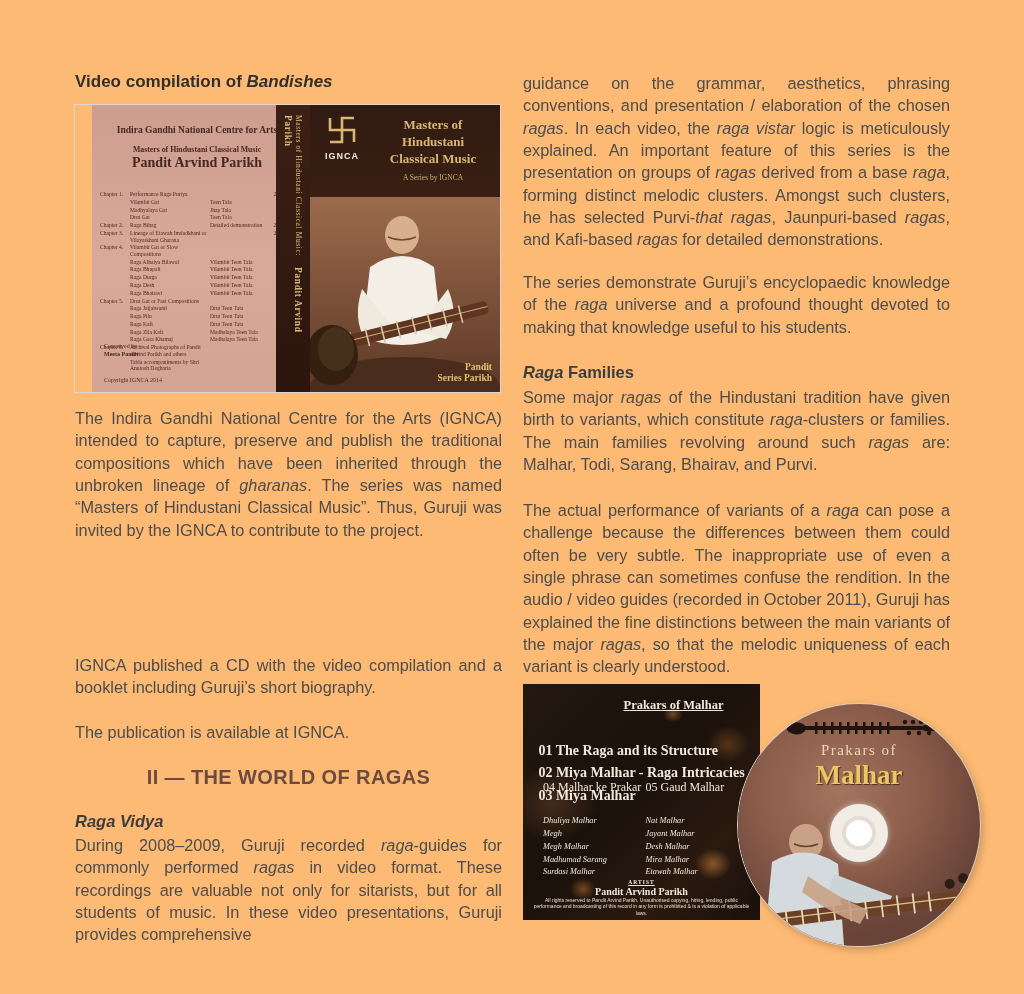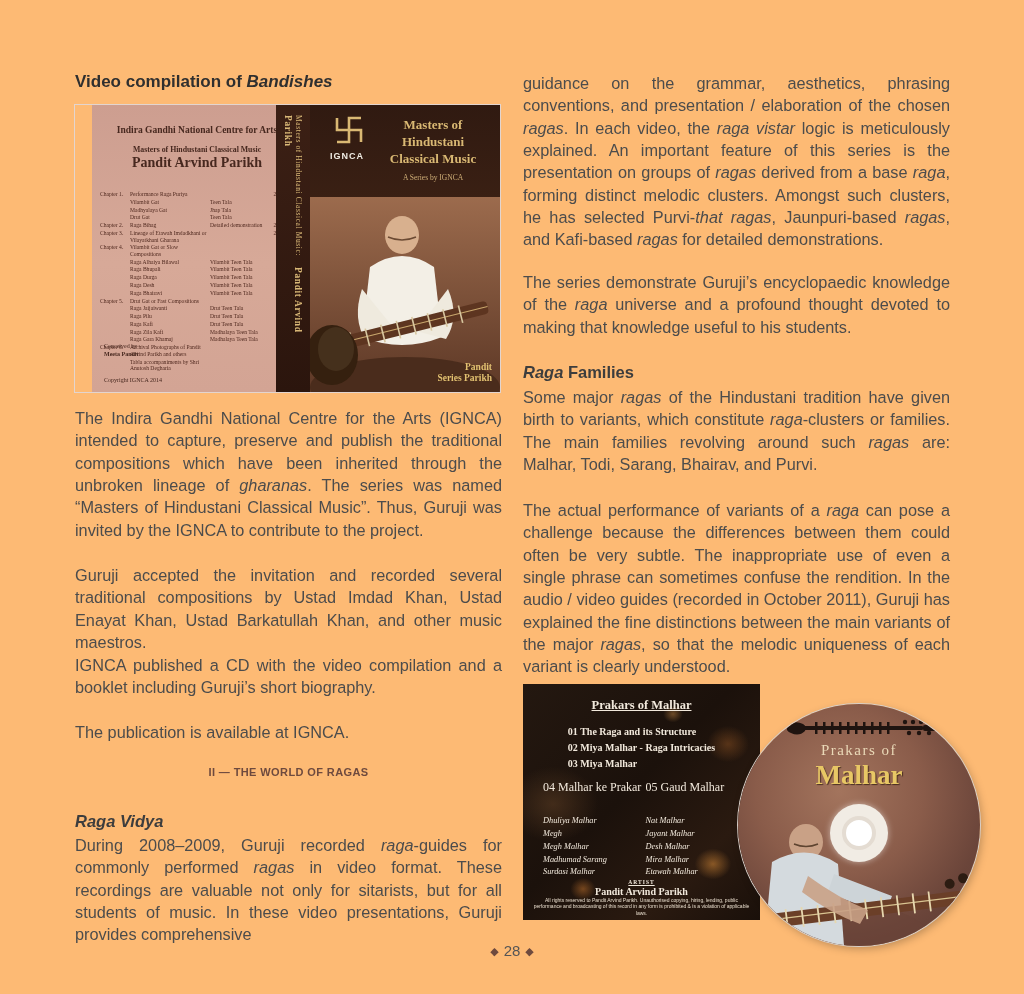--- a/index.html
+++ b/index.html
@@ -39,7 +39,7 @@
   .spinetext .big{font-weight:bold;font-size:9.5px;margin-top:8px;}
   #bk-front{position:absolute;left:235px;top:0;width:190px;height:287px;
             background:linear-gradient(180deg,#301a11,#3c2114 40%,#2c160c);overflow:hidden;}
-  .fc-logo{position:absolute;left:10px;top:10px;width:44px;text-align:right;}
+  .fc-logo{position:absolute;left:10px;top:10px;width:44px;text-align:center;}
   .fc-logo .lbl{color:#f0ece4;font-weight:bold;font-size:9px;letter-spacing:1px;margin-top:2px;}
   .fc-title{position:absolute;left:62px;top:12px;width:122px;text-align:center;
             font-family:"Liberation Serif", serif;font-weight:bold;font-size:13px;line-height:1.3;color:#d9b873;}

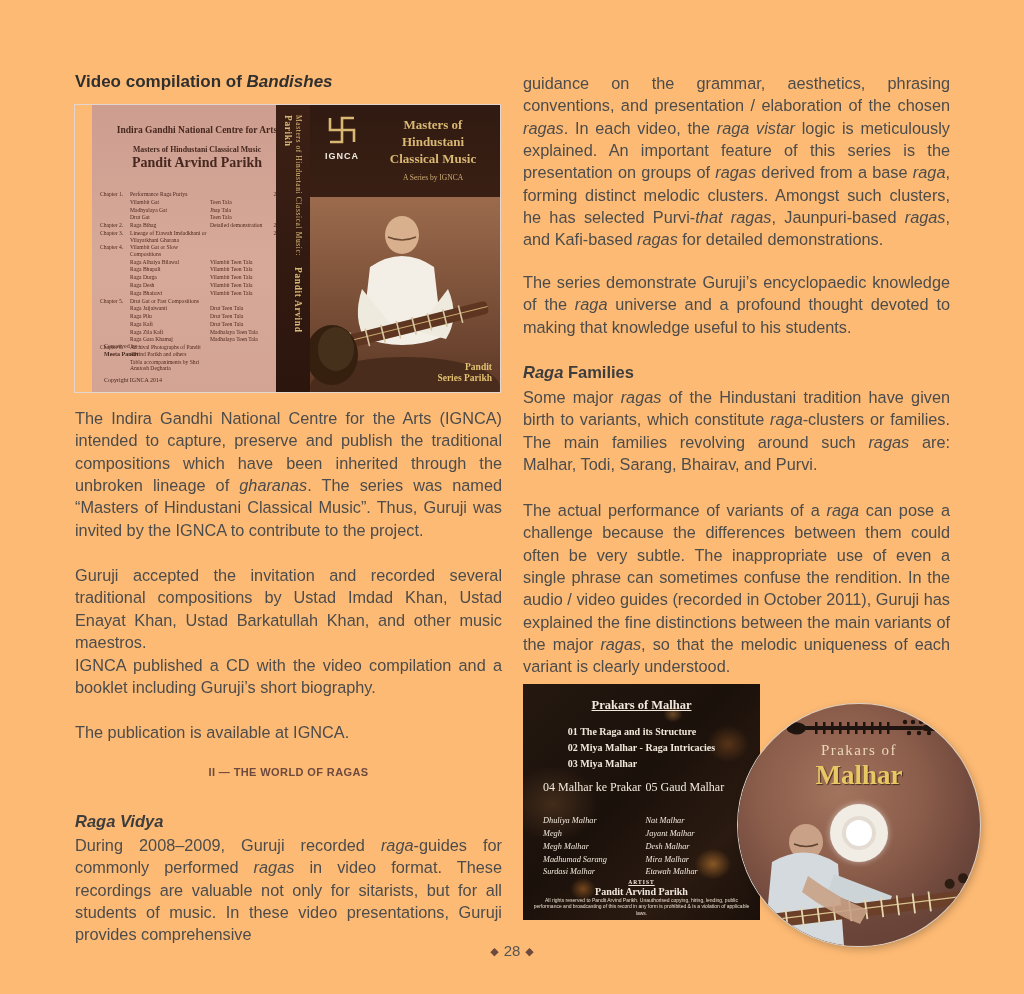--- a/index.html
+++ b/index.html
@@ -287,7 +287,6 @@
   </div>
 
   <div class="para" style="left:75px;top:407px;"><span>The Indira Gandhi National Centre for the Arts (IGNCA) intended to capture, preserve and publish the traditional compositions which have been inherited through the unbroken lineage of </span><i>gharanas</i><span>. The series was named “Masters of Hindustani Classical Music”. Thus, Guruji was invited by the IGNCA to contribute to the project.</span></div>
-  <div class="para" style="left:75px;top:564px;"><span>Guruji accepted the invitation and recorded several traditional compositions by Ustad Imdad Khan, Ustad Enayat Khan, Ustad Barkatullah Khan, and other music maestros.</span></div>
   <div class="para" style="left:75px;top:721px;"><span>The publication is available at IGNCA.</span></div>
   <div class="para" style="left:75px;top:654px;"><span>IGNCA published a CD with the video compilation and a booklet including Guruji’s short biography.</span></div>
   <div class="sechead" style="left:75px;top:766px;">II — THE WORLD OF RAGAS</div>

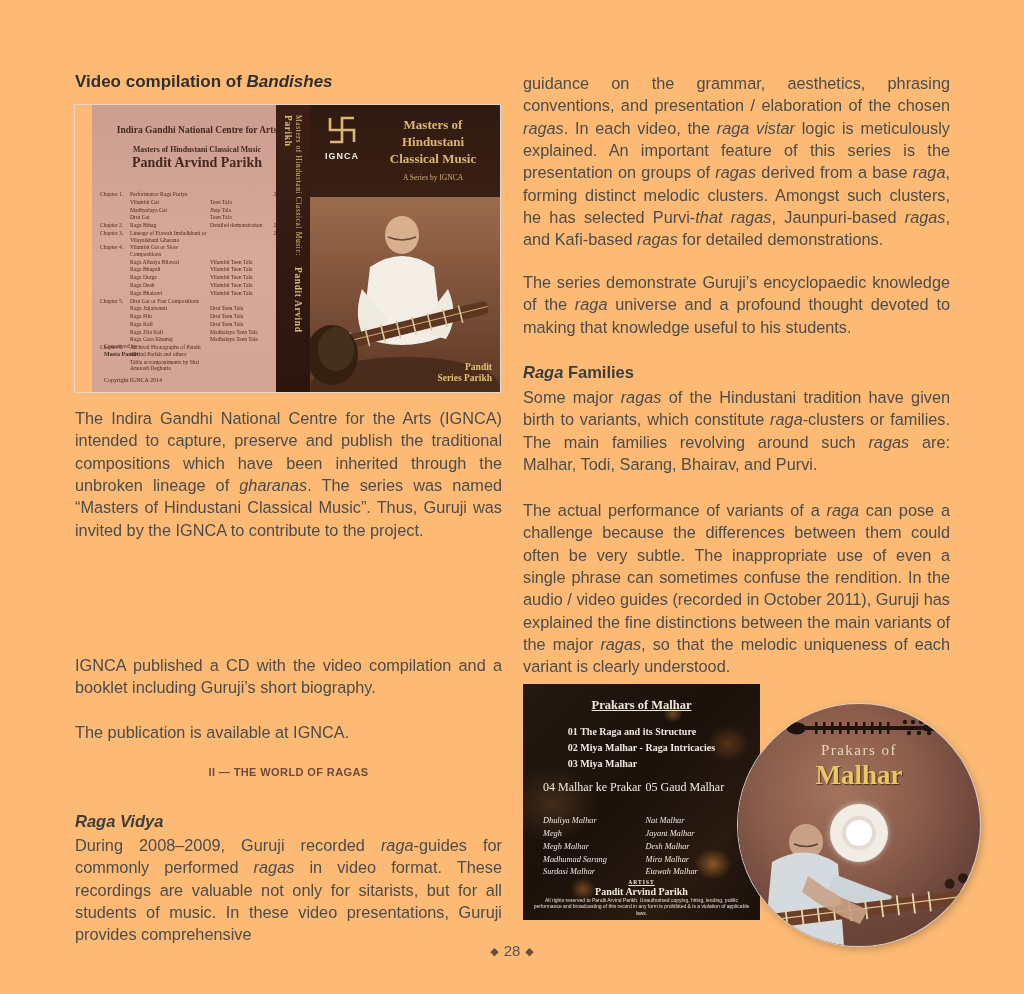--- a/index.html
+++ b/index.html
@@ -59,7 +59,7 @@
             radial-gradient(60px 50px at 30px 120px, rgba(90,60,35,.6), rgba(0,0,0,0) 75%),
             linear-gradient(135deg,#241810,#1b110b 45%,#2a1a10 75%,#1a100a);}
   .ml-title{position:absolute;top:14px;width:100%;text-align:center;font-weight:bold;font-size:12.5px;
-            text-decoration:underline;}
+            text-decoration:underline;padding-left:32px;}
   .ml-top{position:absolute;top:40px;left:50%;transform:translateX(-50%);font-weight:bold;font-size:10px;
           line-height:1.6;white-space:nowrap;}
   .ml-cols{position:absolute;top:96px;left:20px;width:205px;display:flex;}

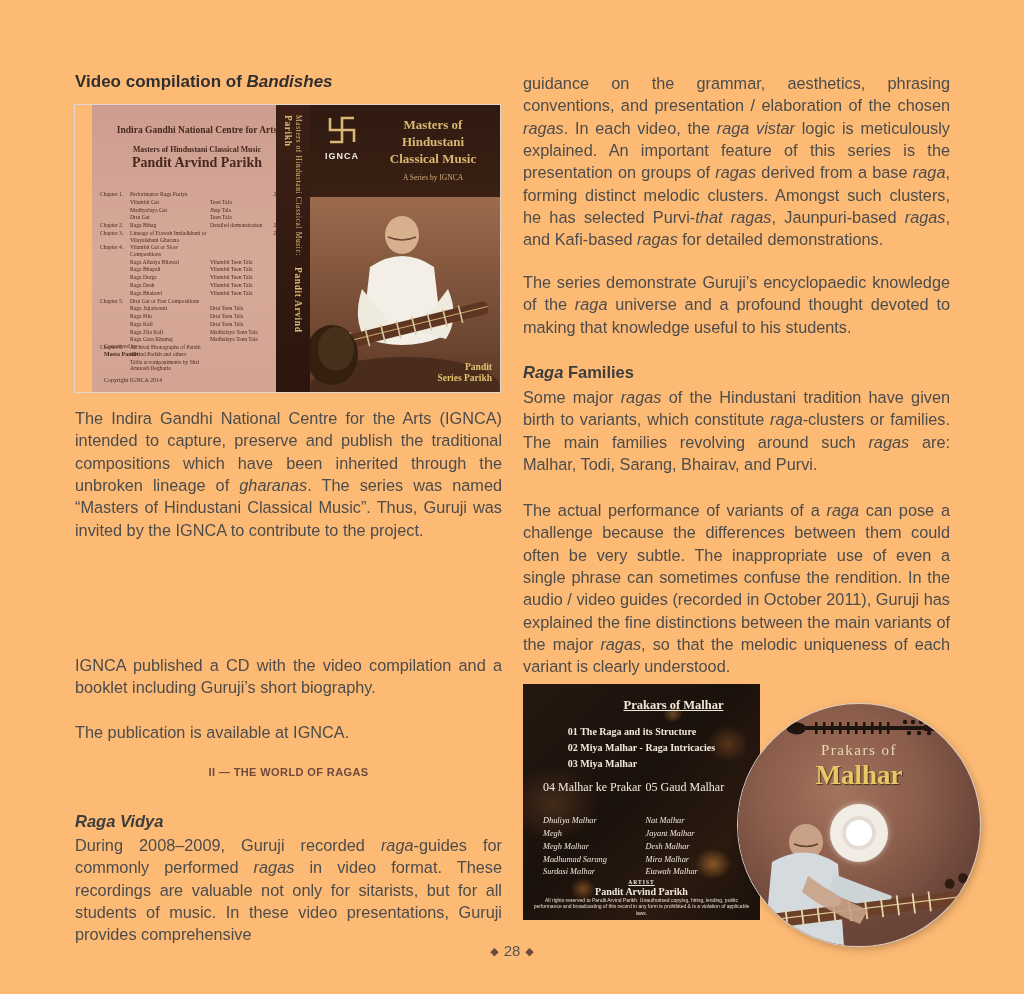--- a/index.html
+++ b/index.html
@@ -60,7 +60,7 @@
             linear-gradient(135deg,#241810,#1b110b 45%,#2a1a10 75%,#1a100a);}
   .ml-title{position:absolute;top:14px;width:100%;text-align:center;font-weight:bold;font-size:12.5px;
             text-decoration:underline;padding-left:32px;}
-  .ml-top{position:absolute;top:40px;left:50%;transform:translateX(-50%);font-weight:bold;font-size:10px;
+  .ml-top{position:absolute;top:56px;left:50%;transform:translateX(-50%);font-weight:bold;font-size:14px;
           line-height:1.6;white-space:nowrap;}
   .ml-cols{position:absolute;top:96px;left:20px;width:205px;display:flex;}
   .ml-col{width:103px;}

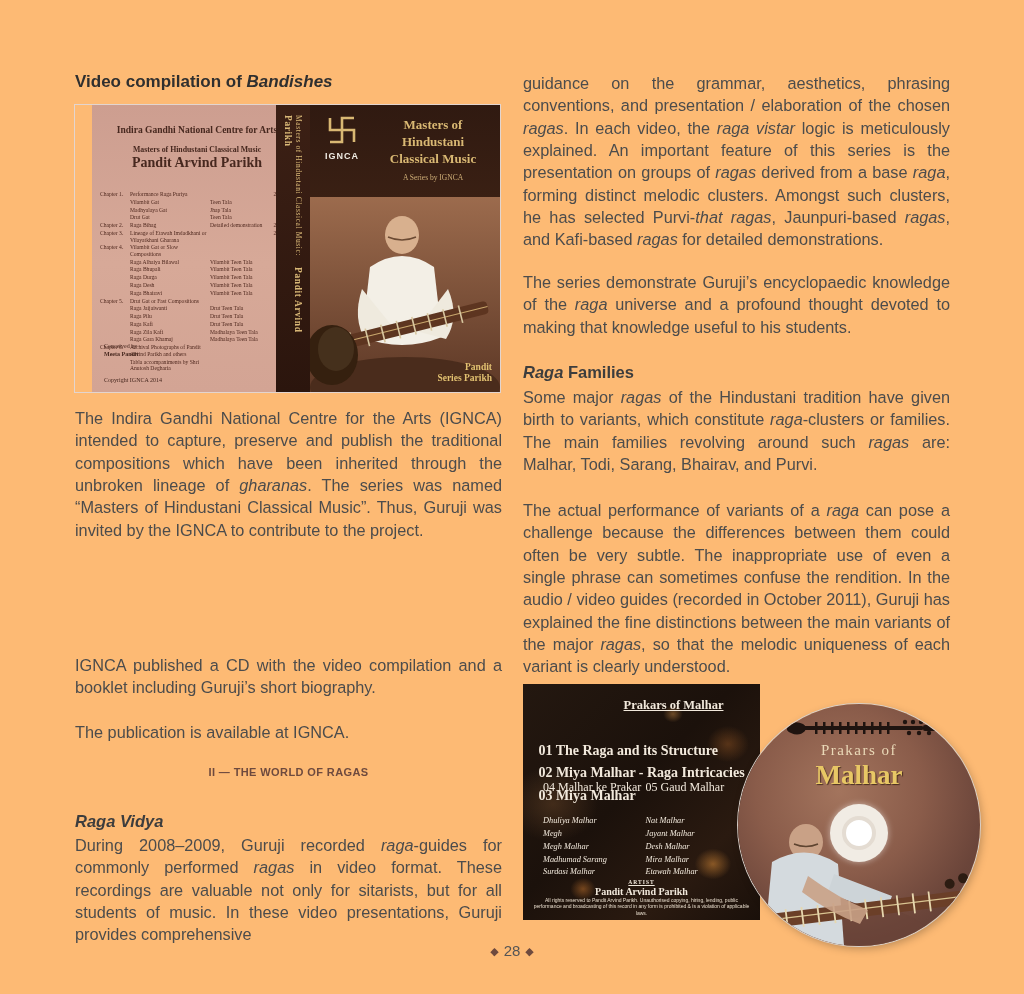--- a/index.html
+++ b/index.html
@@ -10,7 +10,7 @@
   .para i{font-style:italic;}
   .lh1{position:absolute;font-size:17px;font-weight:bold;color:#2f2f2f;}
   .lh1 i{font-style:italic;}
-  .sechead{position:absolute;width:427px;text-align:center;font-size:11px;font-weight:bold;
+  .sechead{position:absolute;width:427px;text-align:center;font-size:20px;font-weight:bold;
            color:var(--accent,#6e4a3e);letter-spacing:.4px;}
   .subhead{position:absolute;font-size:16.5px;font-weight:bold;font-style:italic;color:#3d3d3d;}
   .famhead{position:absolute;font-size:16.5px;font-weight:bold;color:#3d3d3d;}

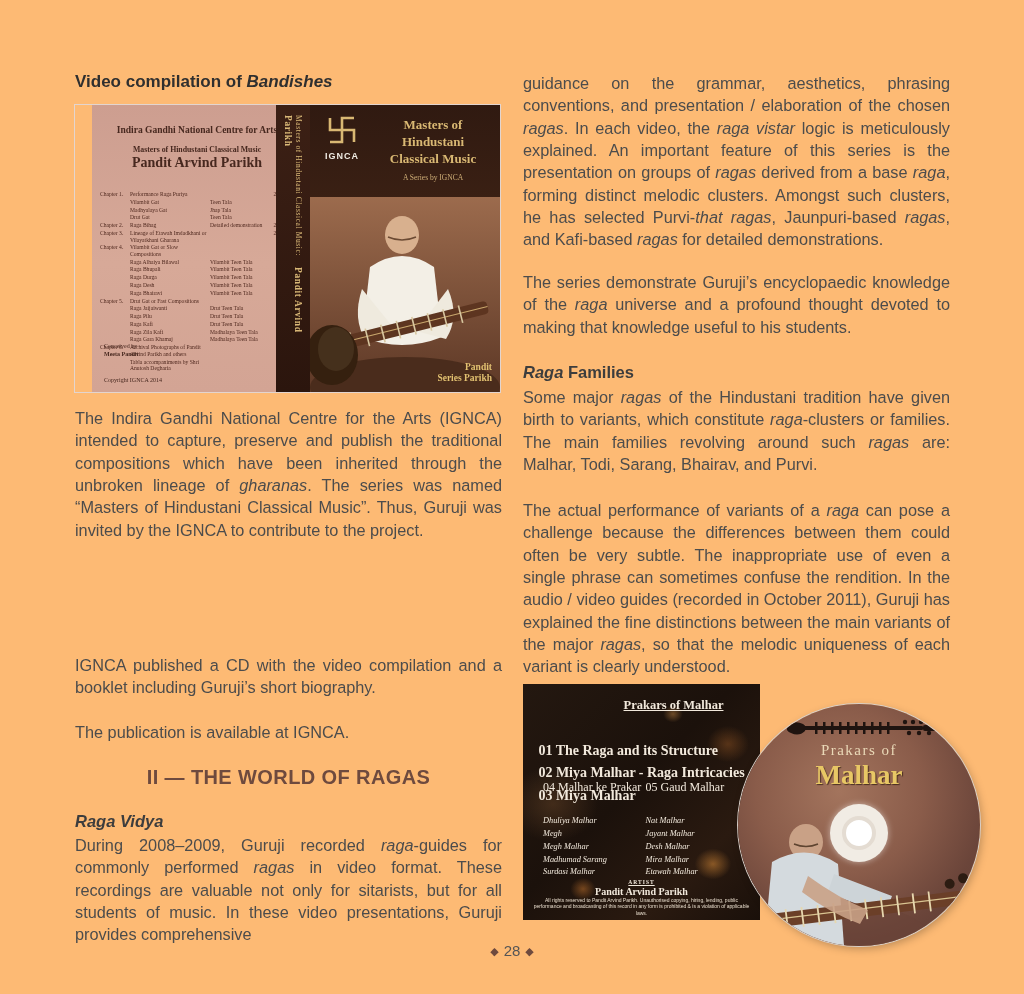--- a/index.html
+++ b/index.html
@@ -398,9 +398,6 @@
     </div>
   </div>
 
-  <div id="pageno">
-    <span class="dia">◆</span><span>28</span><span class="dia">◆</span>
-  </div>
 
 </div>
 

